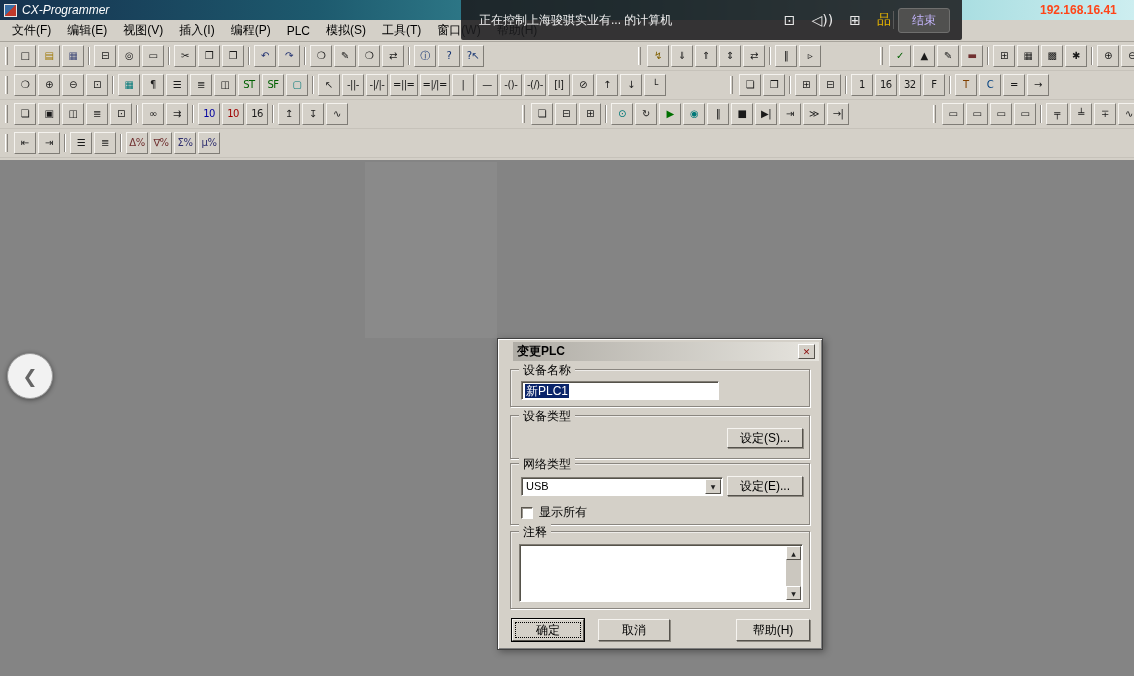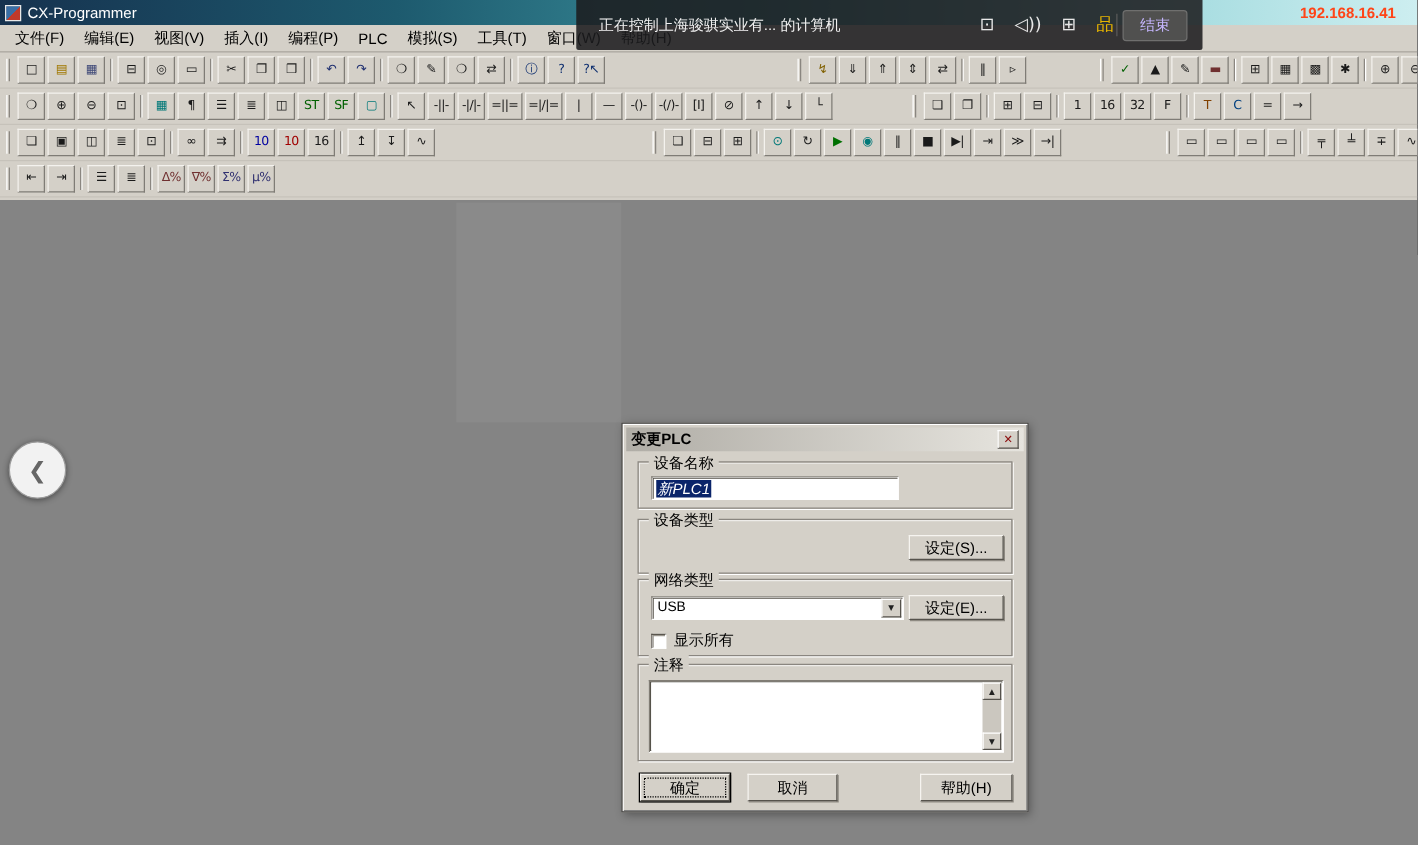--- a/index.html
+++ b/index.html
@@ -12,7 +12,7 @@
   .titlebar{
     position:absolute; left:0; top:0; width:100%; height:20px;
     background:linear-gradient(to right,#16324f 0%,#1d5a6e 28%,#3e95a0 55%,#9fd9dd 80%,#cdeef0 100%);
-    color:#fff; display:flex; align-items:center; padding-left:4px; font-size:12px;
+    color:#fff; display:flex; align-items:center; padding-left:4px; font-size:12px;font-style:italic;
   }
   .app-icon{ width:13px; height:13px; margin-right:5px; display:inline-block;
     background:linear-gradient(135deg,#3a6ea5 0 50%,#c03a2b 50% 100%); border:1px solid #e8e8e8; }

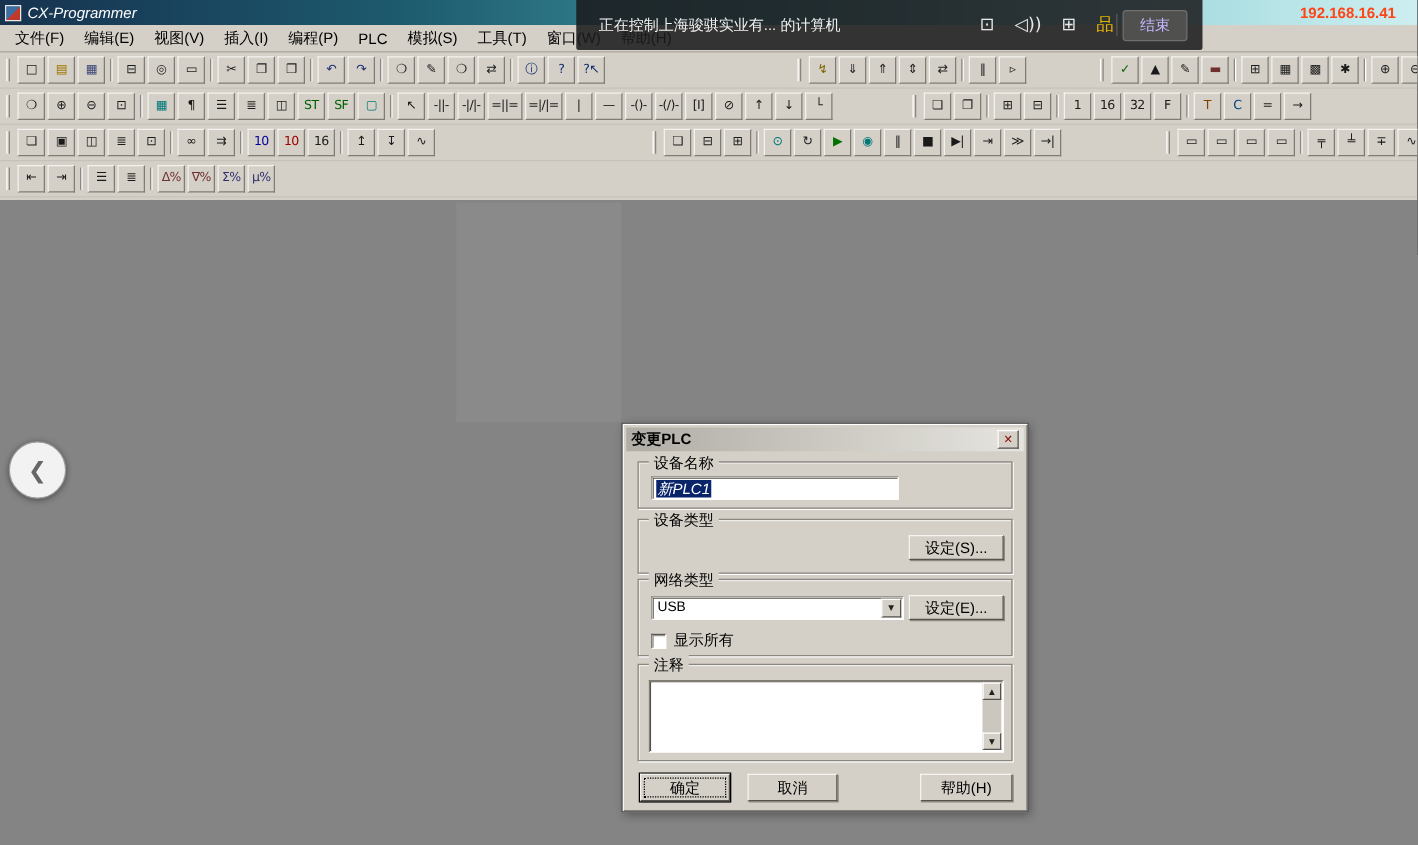--- a/index.html
+++ b/index.html
@@ -69,7 +69,7 @@
     font-size:12px;
   }
   .dlg-title{
-    position:absolute; left:3px; top:3px; right:3px; height:19px;
+    position:absolute; left:15px; top:3px; right:3px; height:19px;
     background:linear-gradient(to right,#b0ada6,#e6e4de);
     display:flex; align-items:center; padding:0 4px; font-weight:bold;text-align:right;
   }

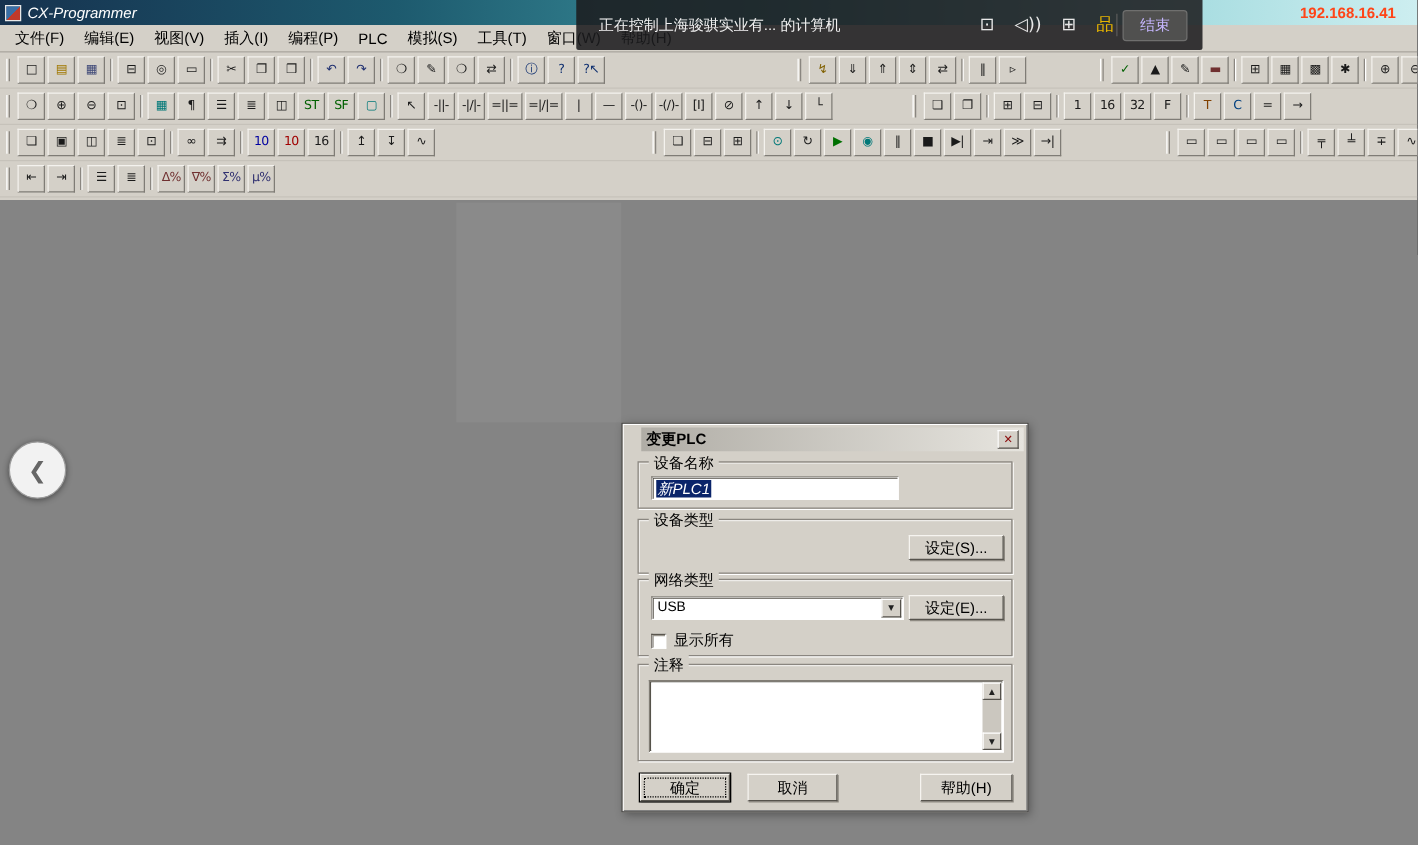--- a/index.html
+++ b/index.html
@@ -87,7 +87,7 @@
   .sunken{ background:#fff; border:1px solid; border-color:#807c74 #fff #fff #807c74;
     box-shadow:inset 1px 1px 0 #55524a; }
   .name-field{ position:absolute; left:10px; top:11px; width:198px; height:19px;
-    font-size:12px; padding:1px 3px;font-style:italic; }
+    font-size:12px; padding:1px 3px; }
   .sel-text{ background:#0a246a; color:#fff; padding:0 1px; }
   .combo{ position:absolute; left:10px; top:13px; width:202px; height:19px;
     font-size:11px; padding:2px 20px 0 4px; }

